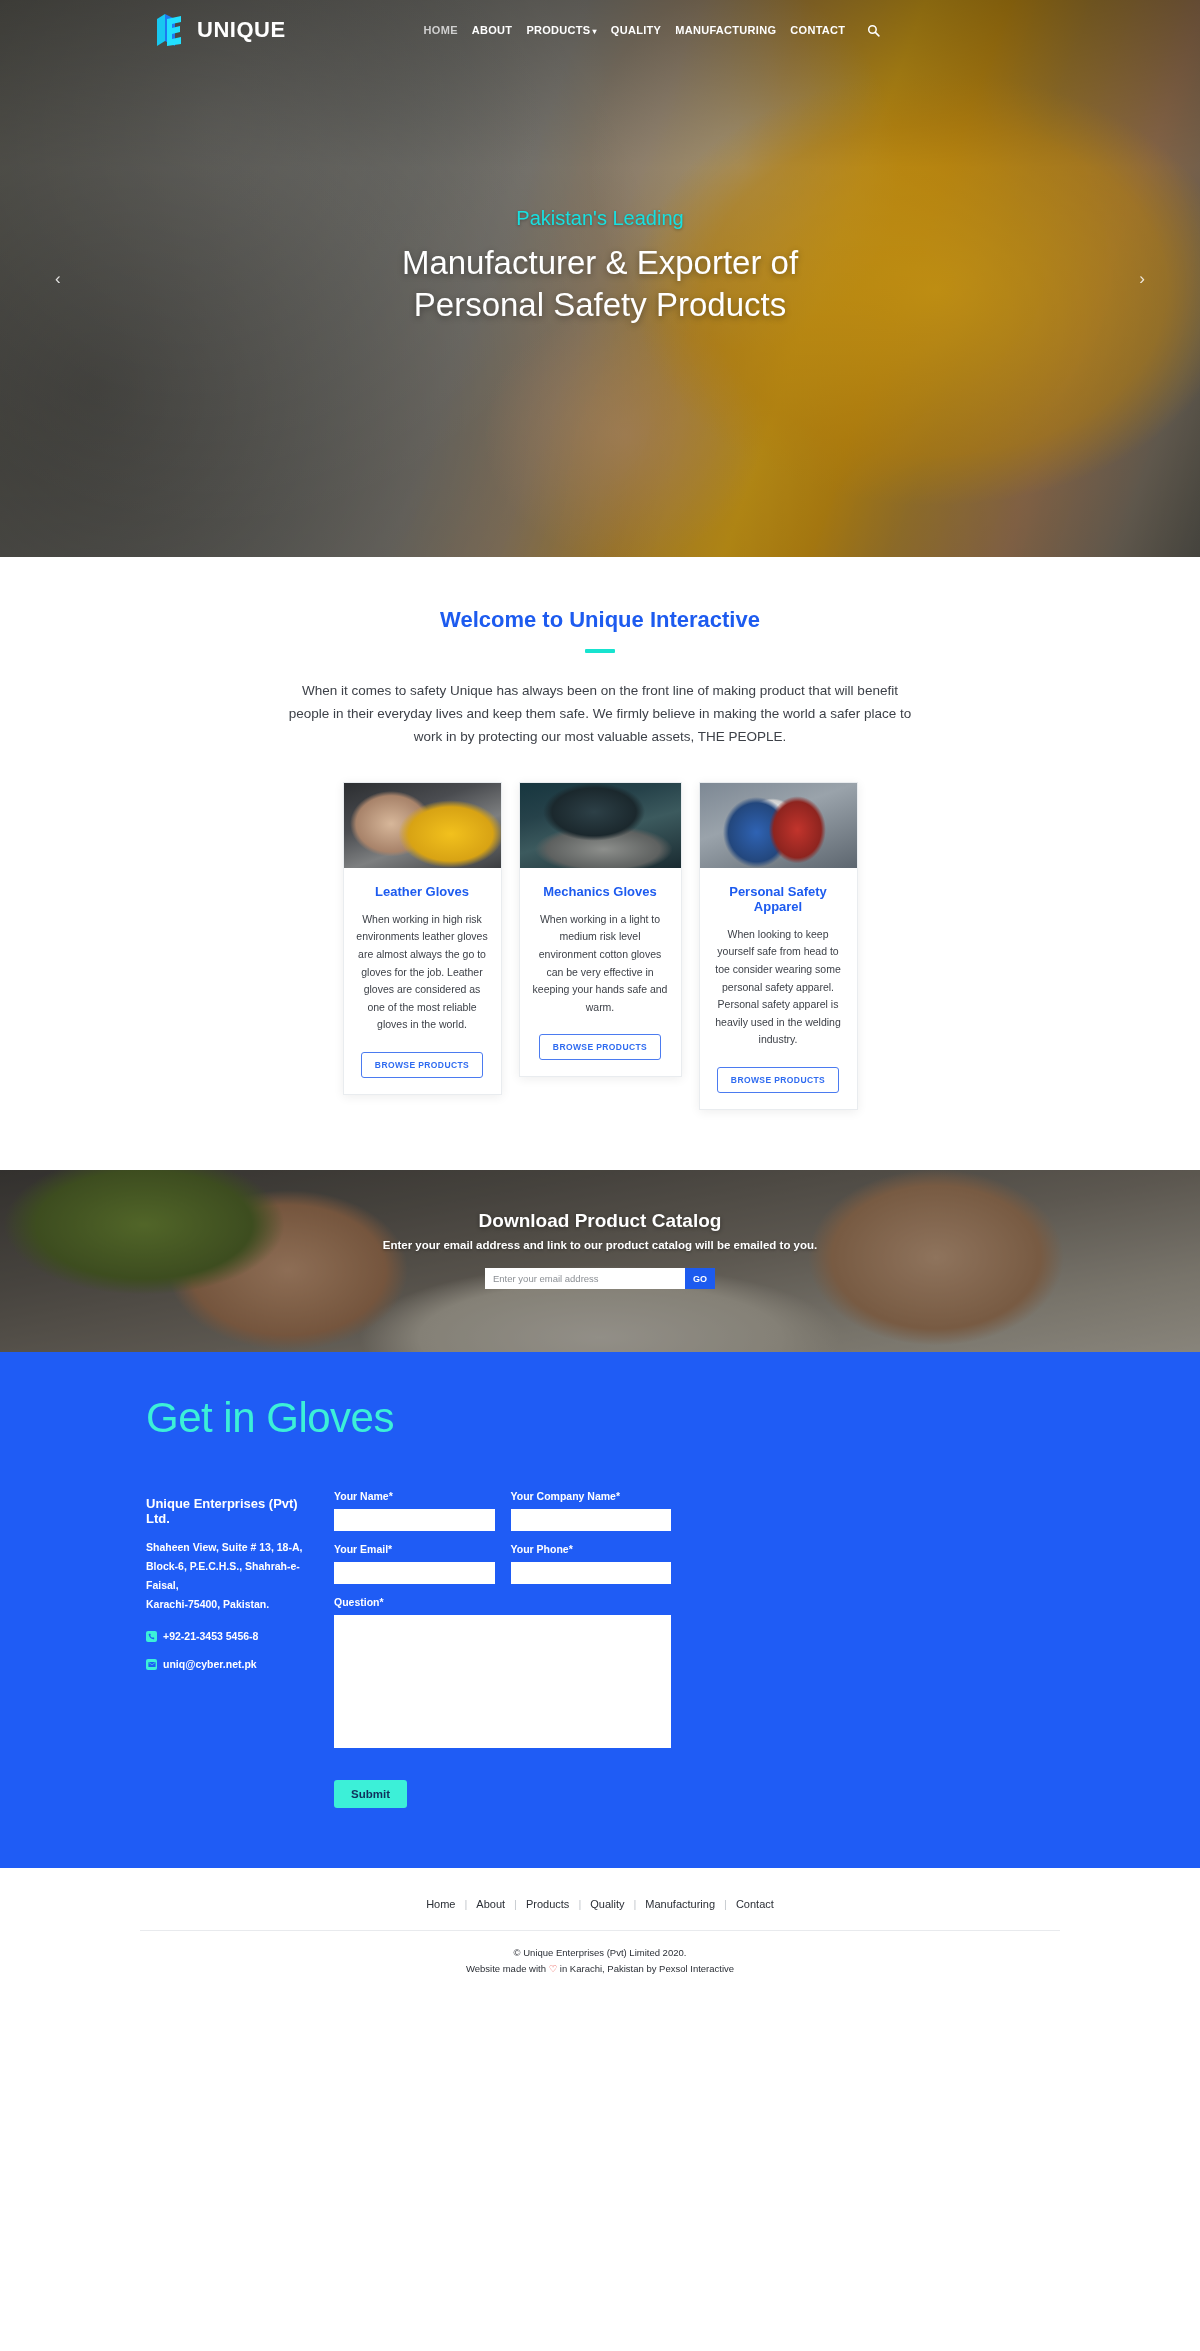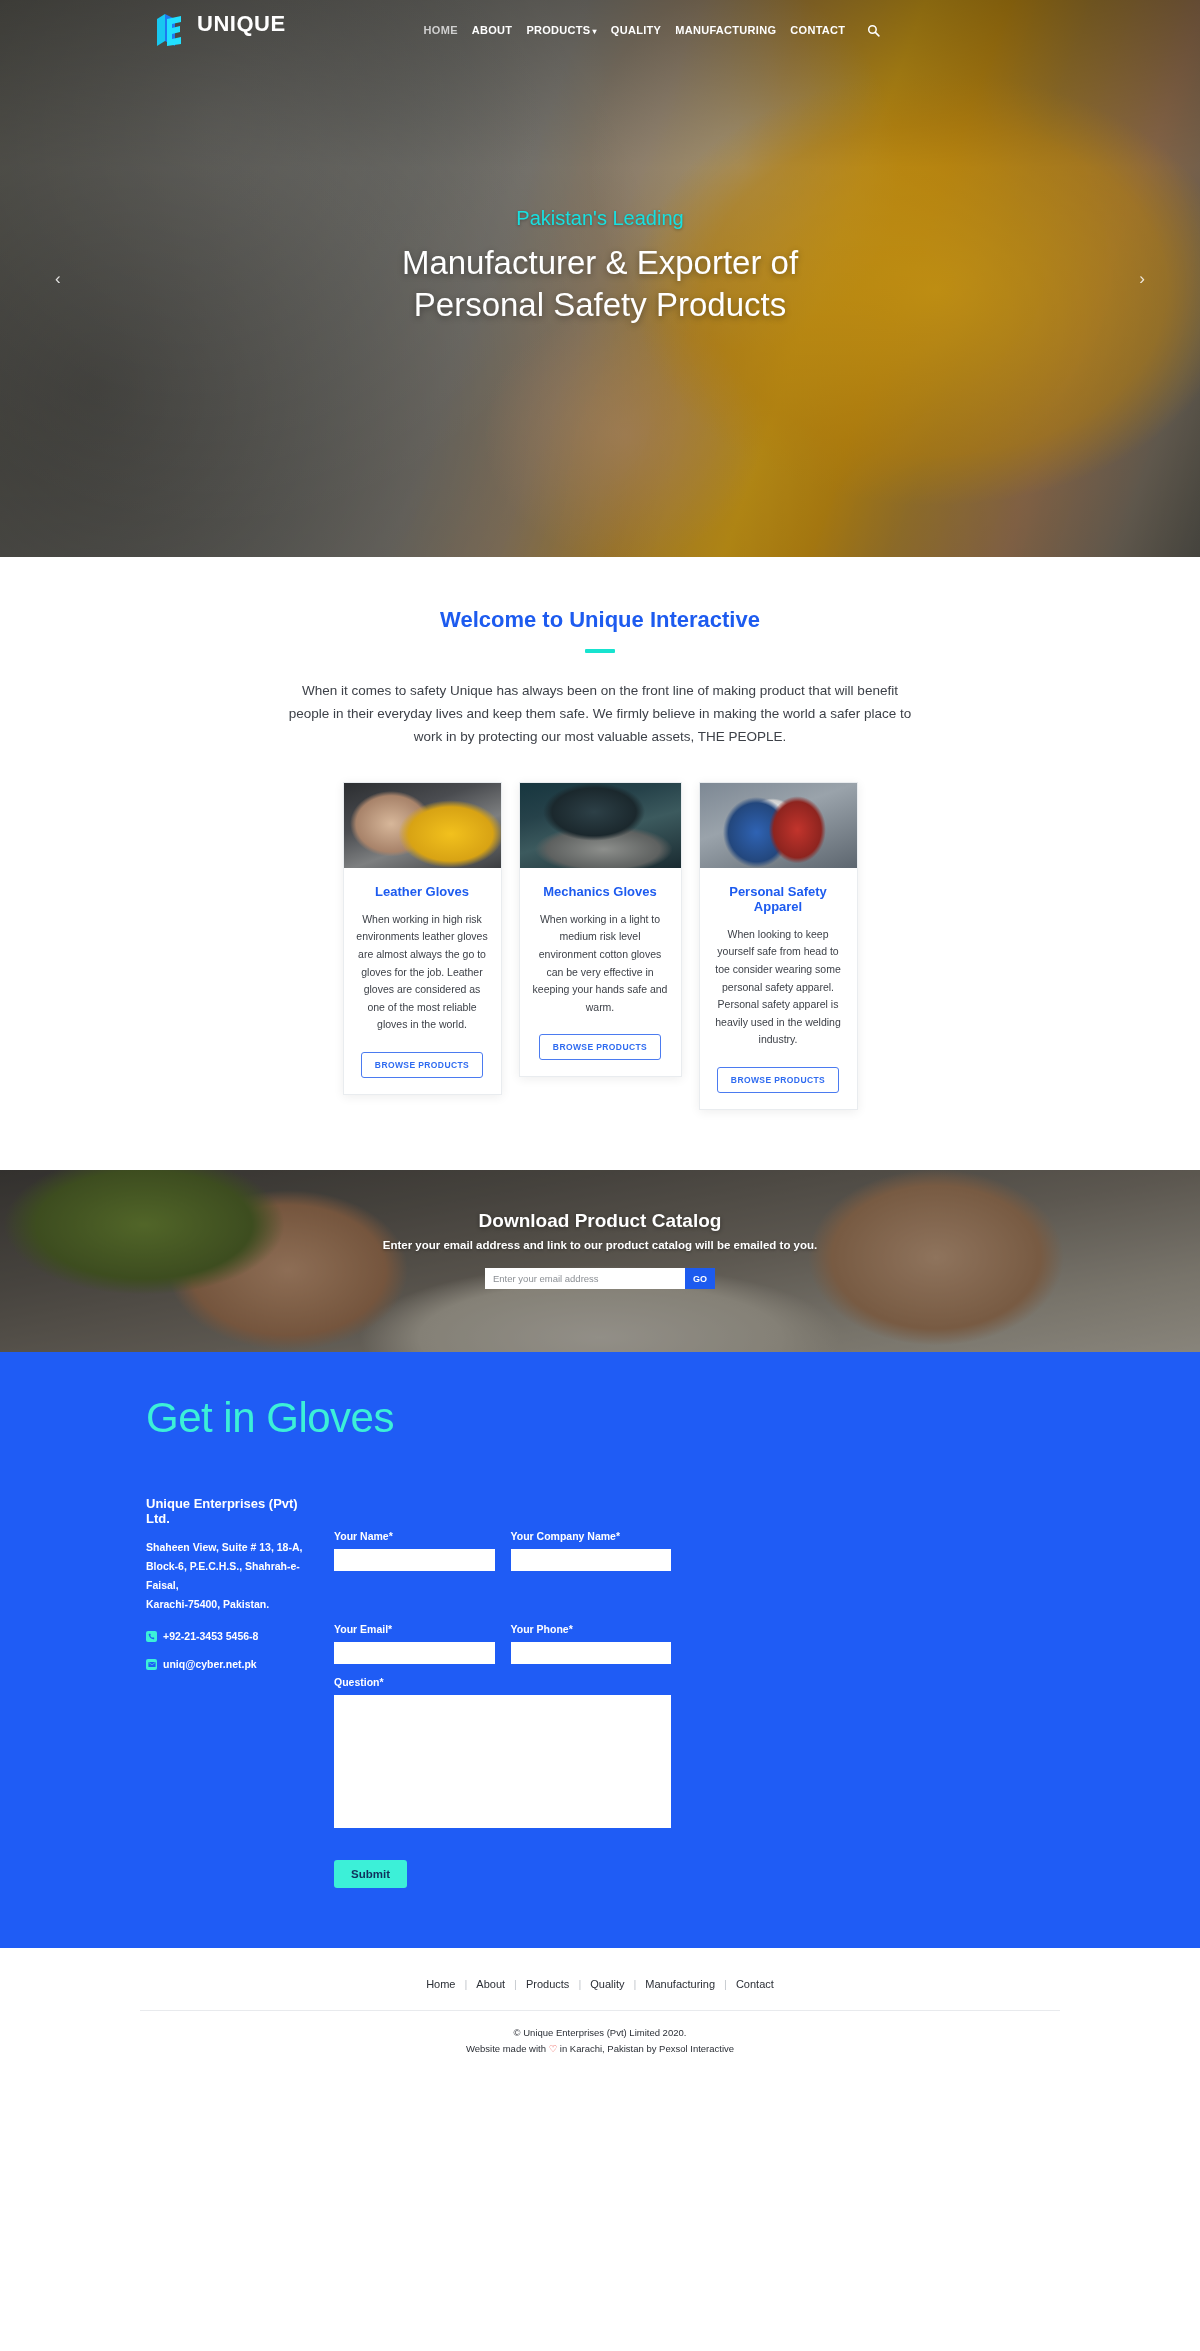--- a/index.html
+++ b/index.html
@@ -46,7 +46,7 @@
     align-items: center;
     padding: 0 0 0 155px;
   }
-  .brand { display: flex; align-items: flex-start; gap: 10px; }
+  .brand { display: flex; align-items: center; gap: 10px; }
   .brand-mark { width: 32px; height: 38px; display: block; }
   .brand-text {
     color: #ffffff;

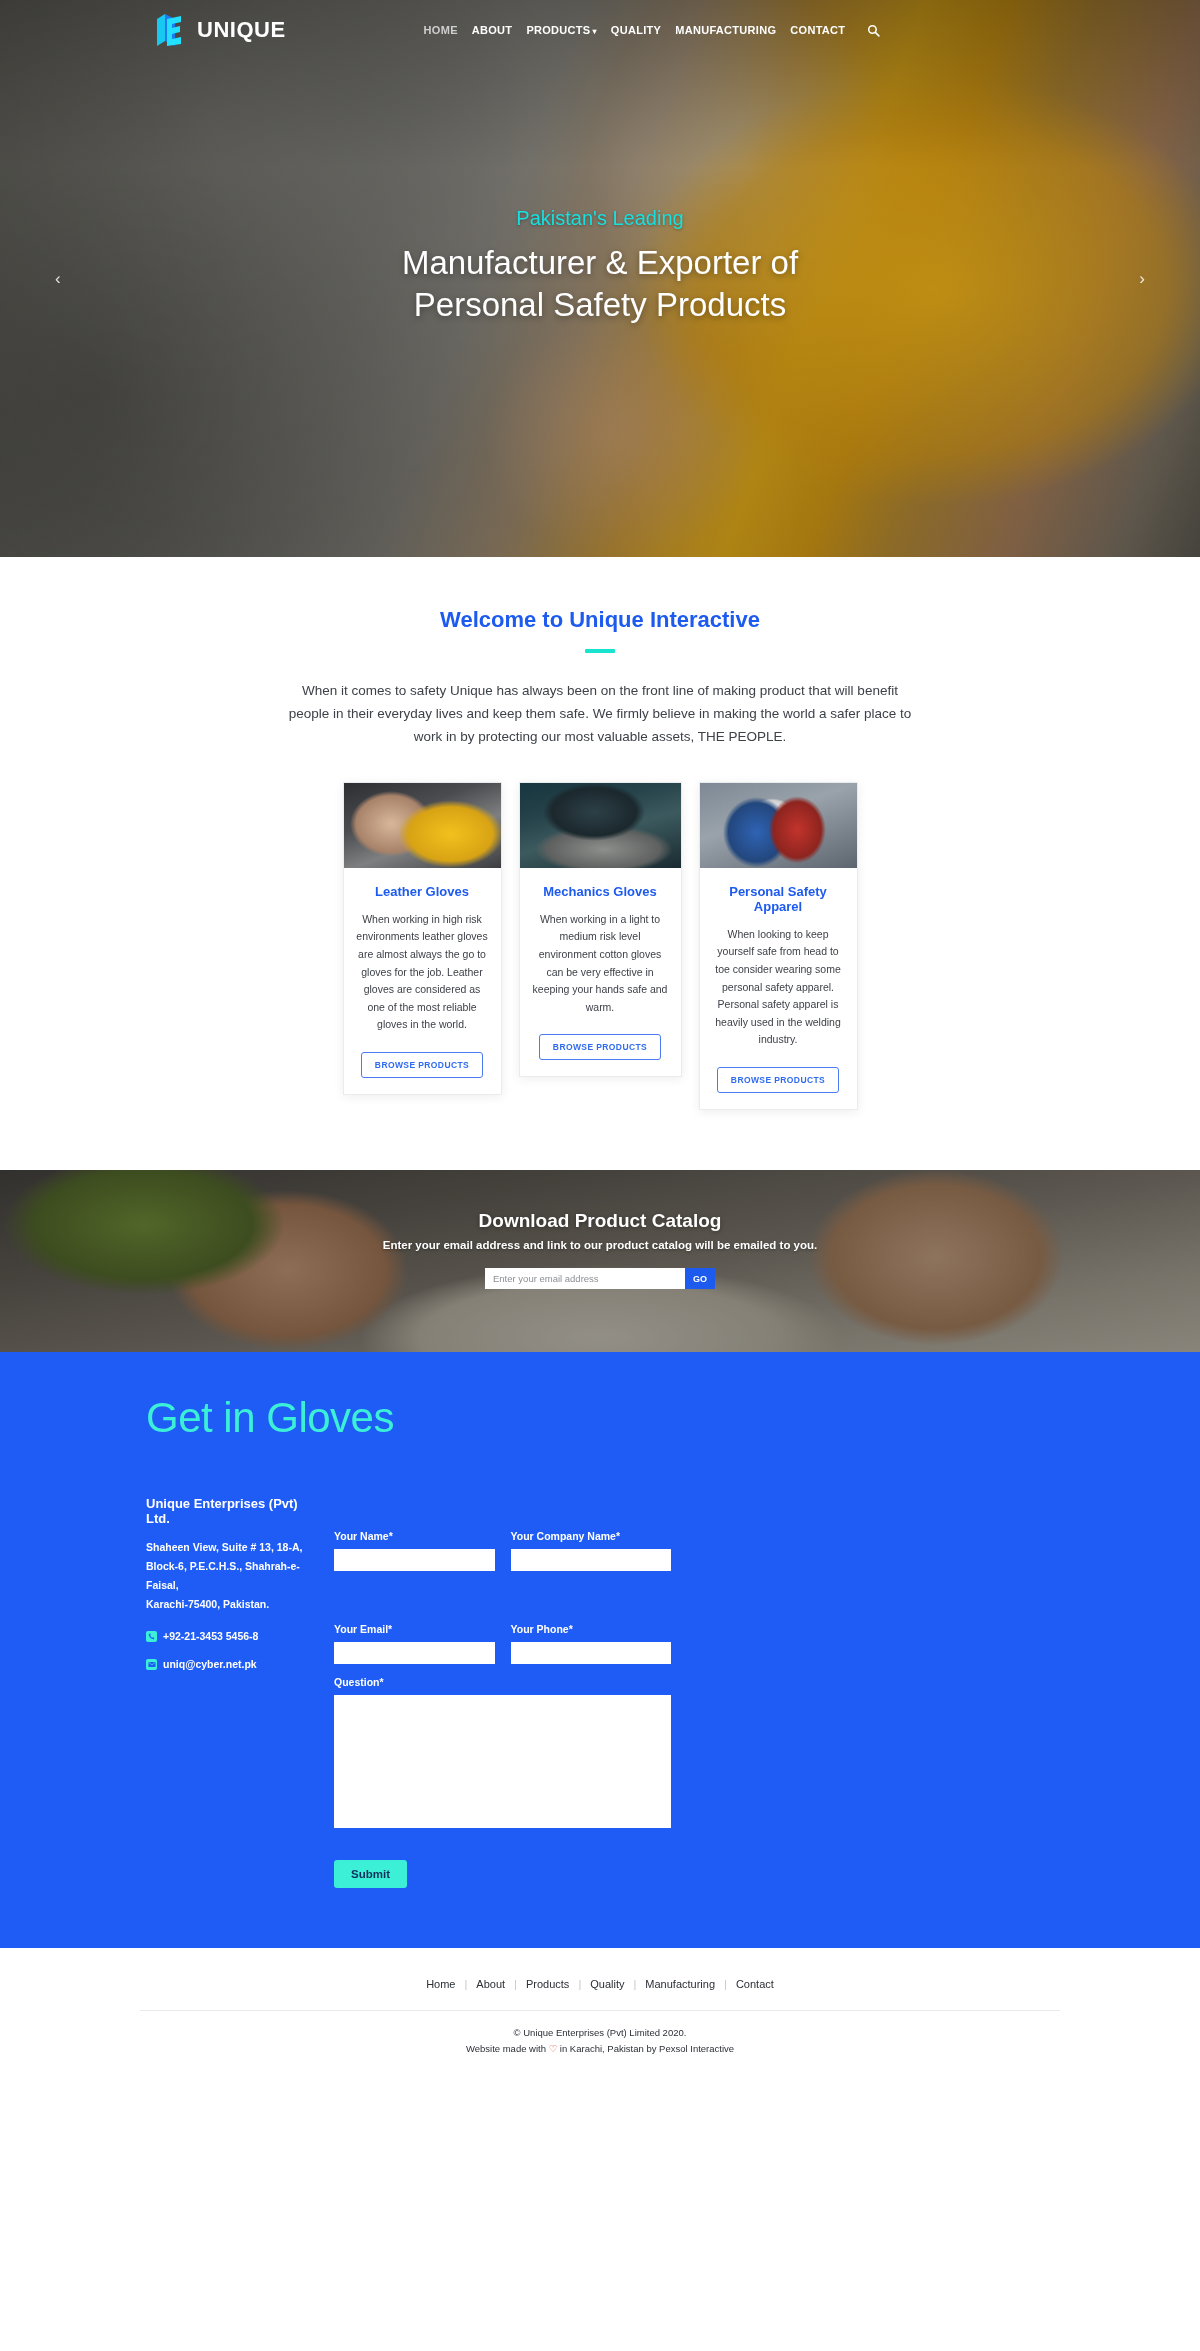--- a/index.html
+++ b/index.html
@@ -315,7 +315,7 @@
     flex: none;
   }
   .contact-form { width: 337px; }
-  .form-row { display: flex; gap: 16px; margin-top: 40px; }
+  .form-row { display: flex; gap: 16px; }
   .field { flex: 1; margin-bottom: 12px; }
   .field-label {
     display: block;

